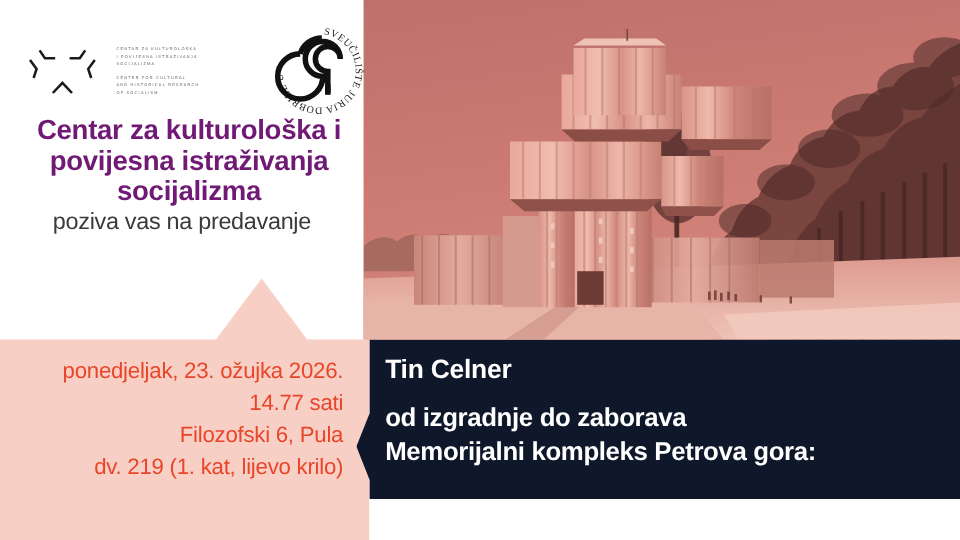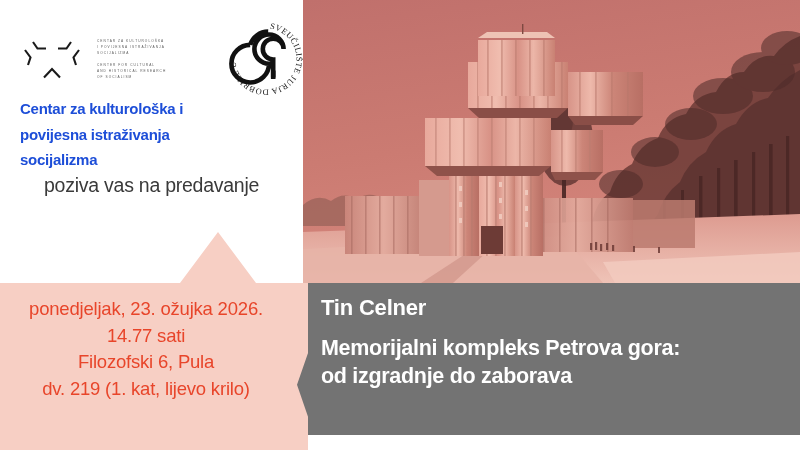--- a/index.html
+++ b/index.html
@@ -82,10 +82,11 @@
   }
   .headline .hl-strong {
     font-weight: bold;
-    font-size: 15px;
+    font-size: 23px;
     line-height: 25.5px;
-    color: #1d4ed8;
+    color: #701a75;
     letter-spacing: -0.25px;
+    text-align: center;
   }
   .headline .hl-light {
     font-weight: normal;

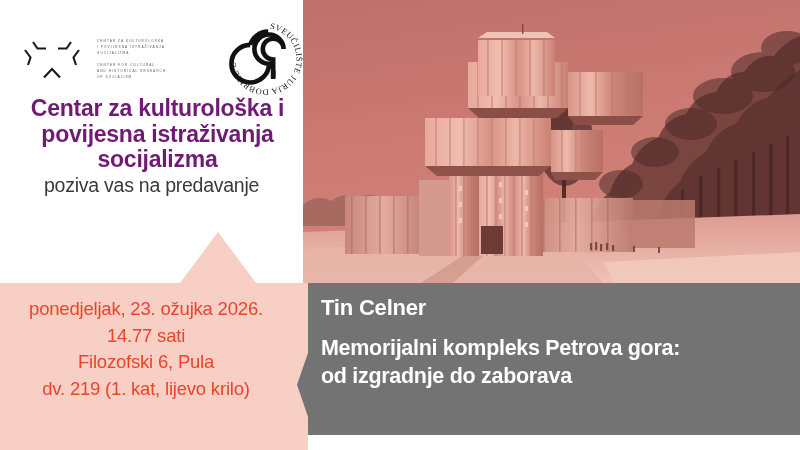--- a/index.html
+++ b/index.html
@@ -132,7 +132,7 @@
     right: 22px;
     top: 74px;
     width: 280px;
-    text-align: center;
+    text-align: right;
     color: #e8452a;
     font-size: 18.5px;
     line-height: 26.5px;

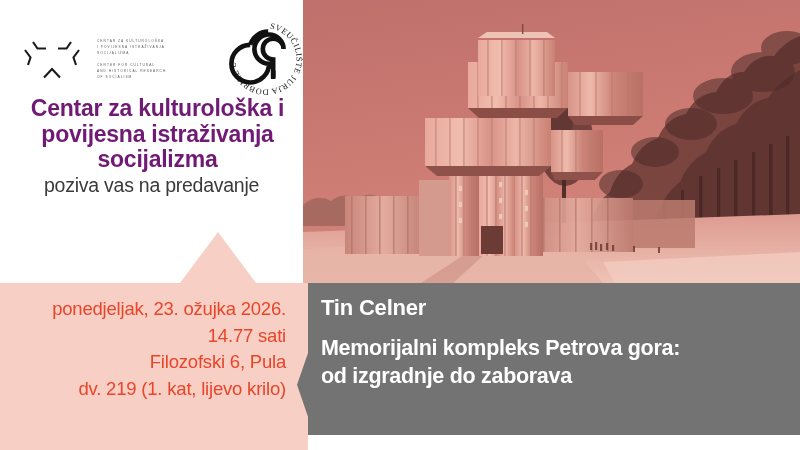--- a/index.html
+++ b/index.html
@@ -145,8 +145,8 @@
     left: 288px;
     top: 283px;
     width: 512px;
-    height: 152px;
-    background: #737373;
+    height: 133px;
+    background: #0f172a;
     clip-path: polygon(
       3.91% 0%,
       100% 0%,

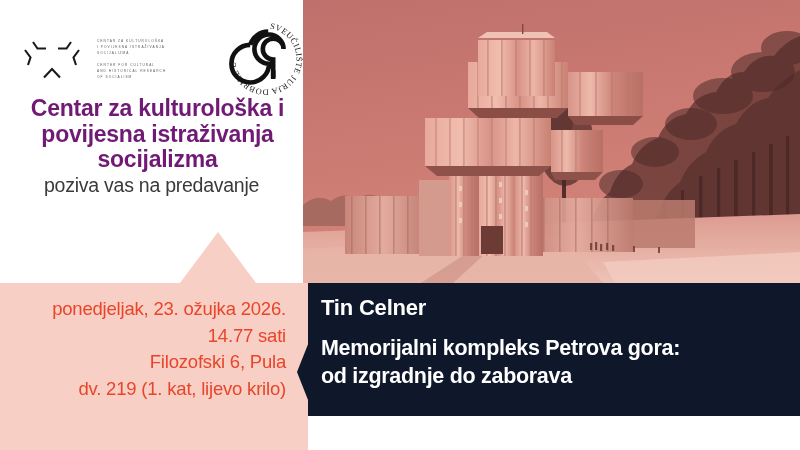--- a/index.html
+++ b/index.html
@@ -470,8 +470,8 @@
     <div class="red-text">
       <div class="speaker-name">Tin Celner</div>
       <div class="lecture-title">
+        <div>od izgradnje do zaborava</div>
         <div>Memorijalni kompleks Petrova gora:</div>
-        <div>od izgradnje do zaborava</div>
       </div>
     </div>
   </div>

